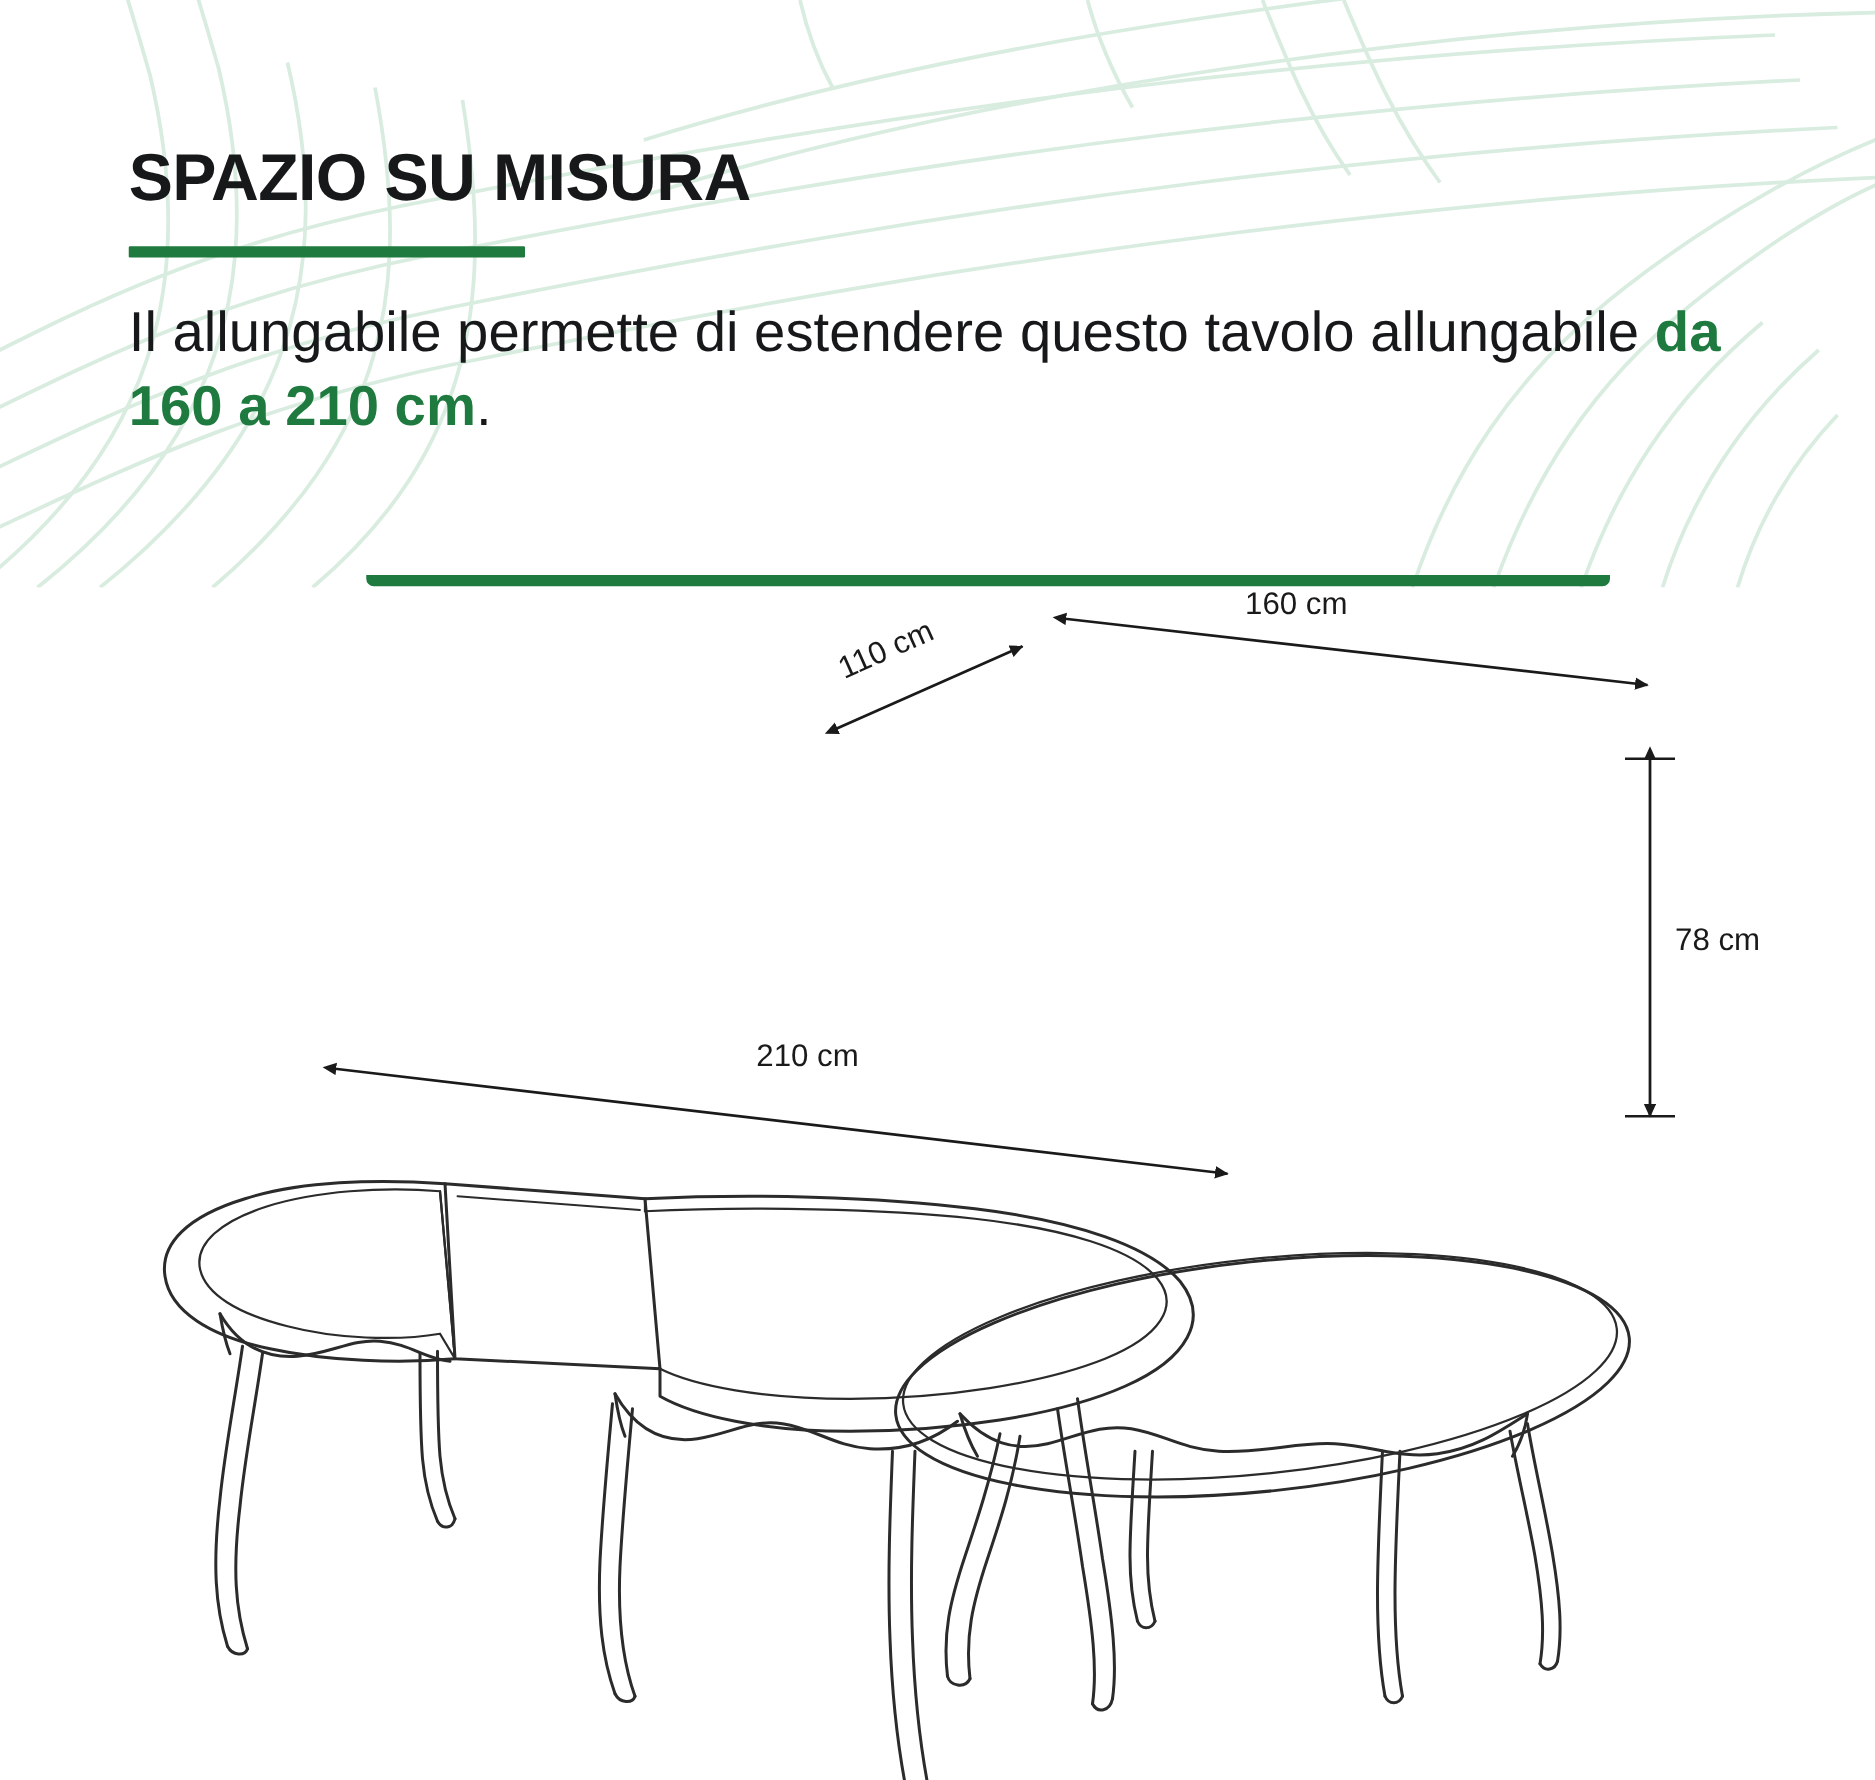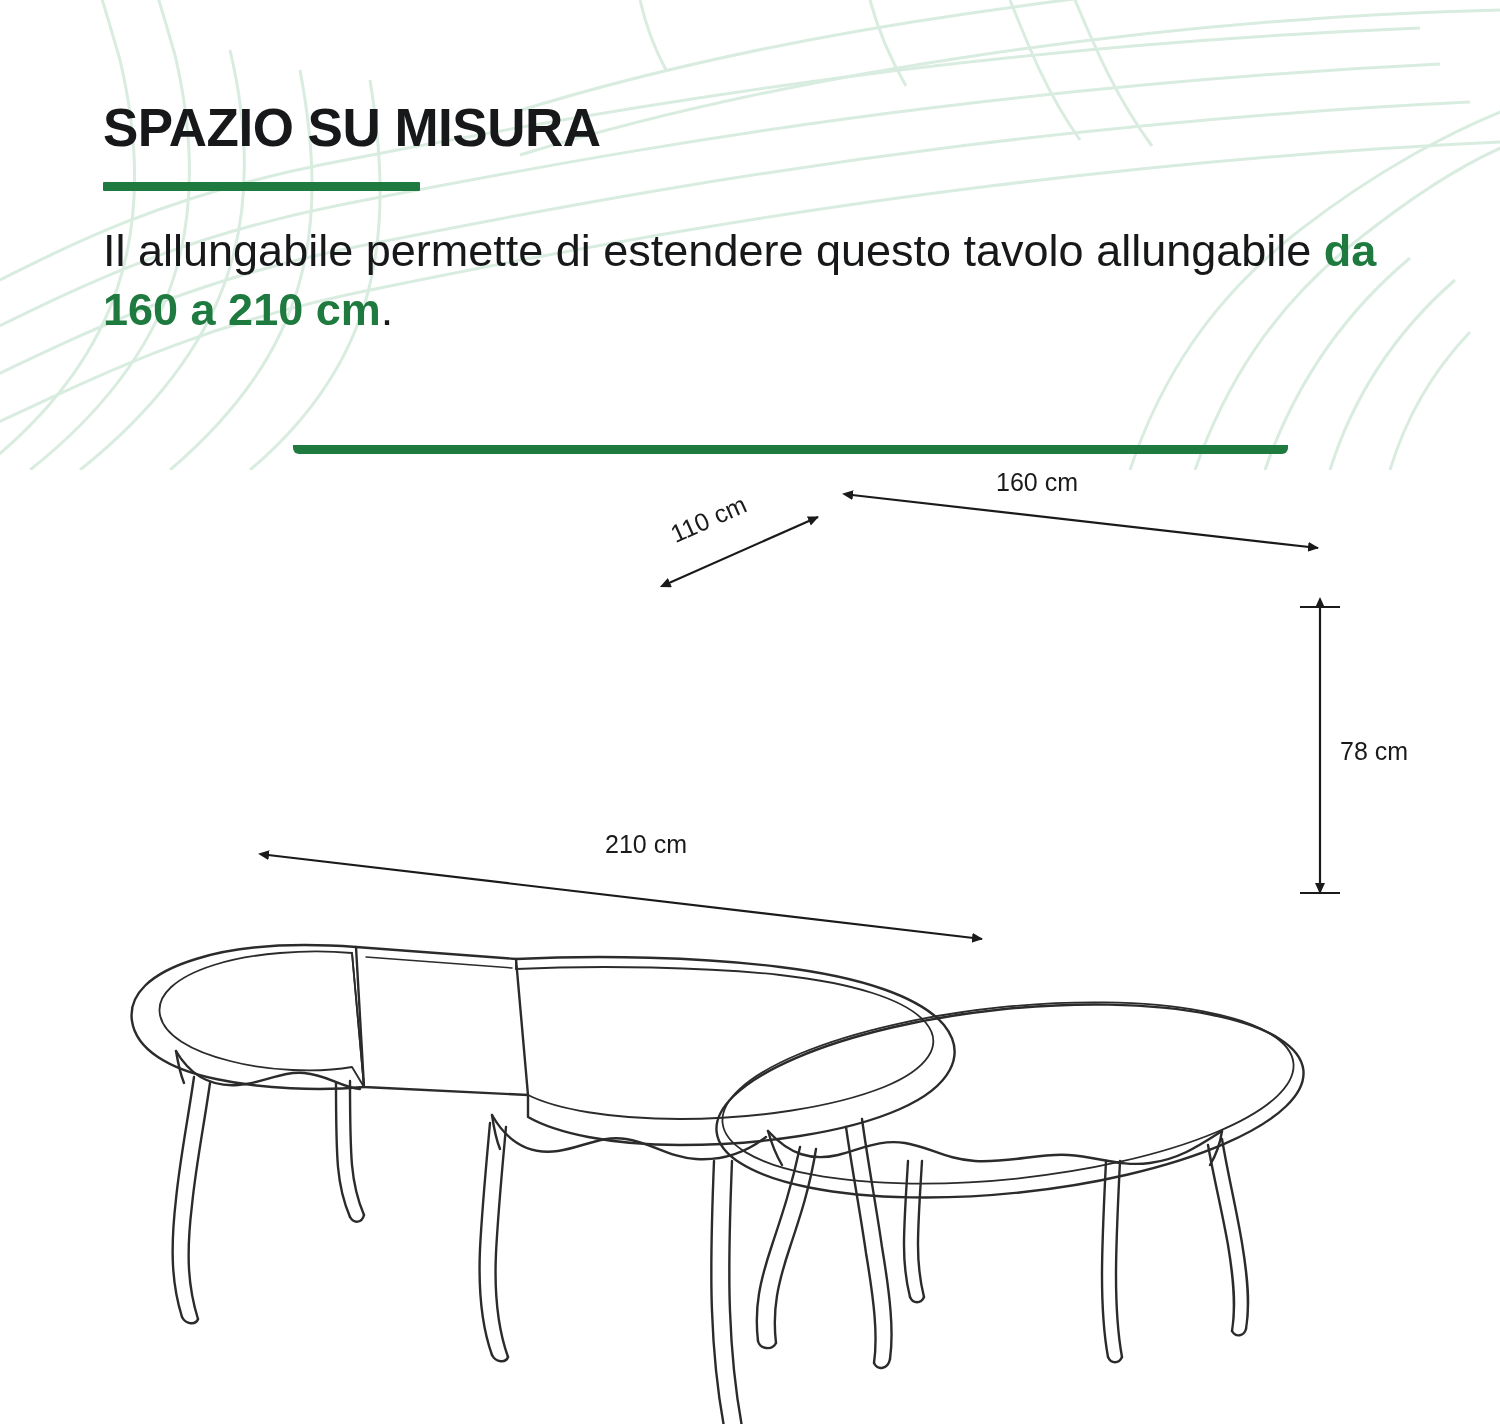--- a/index.html
+++ b/index.html
@@ -28,7 +28,7 @@
   
   #header {
     position: absolute;
-    top: 100px;
+    top: 115px;
     left: 103px;
     width: 1320px;
   }

